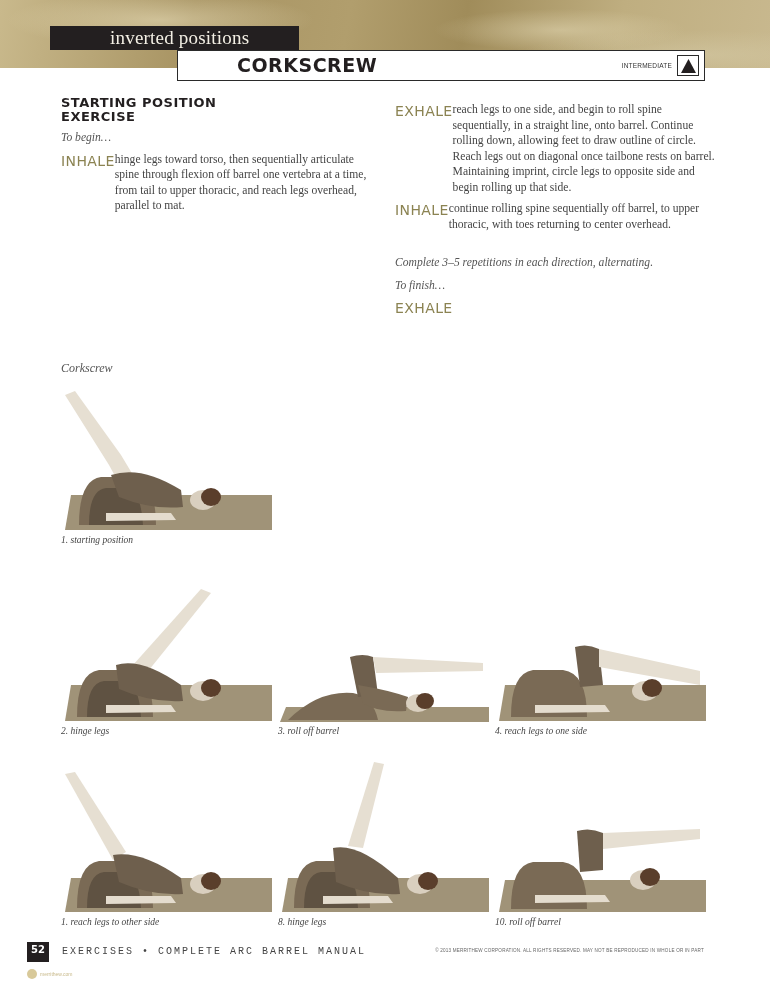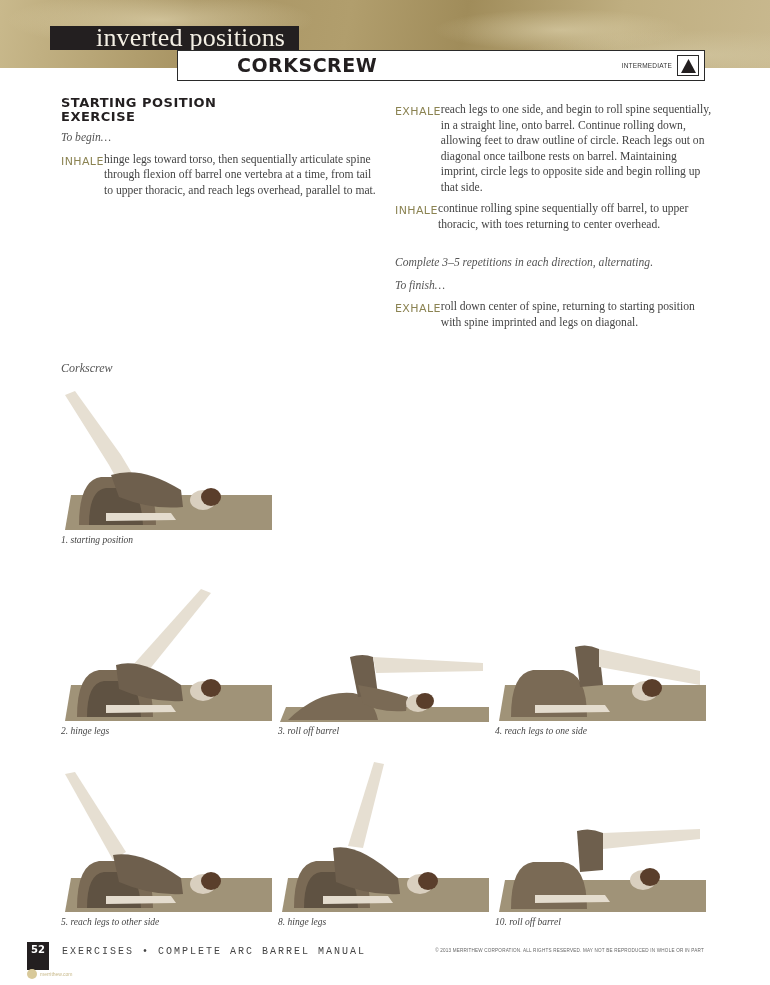--- a/index.html
+++ b/index.html
@@ -18,8 +18,8 @@
   .section-tab {
     position: absolute; left: 50px; top: 26px; width: 249px; height: 24px;
     background: #231f20; color: #f3efe4;
-    font-family: "Liberation Serif", serif; font-size: 26px; line-height: 24px;
-    padding-left: 46px; letter-spacing: 0.2px;
+    font-family: "Liberation Serif", serif; font-size: 19px; line-height: 24px;
+    padding-left: 60px; letter-spacing: 0.2px;
   }
   .title-box {
     position: absolute; left: 177px; top: 50px; width: 528px; height: 31px;

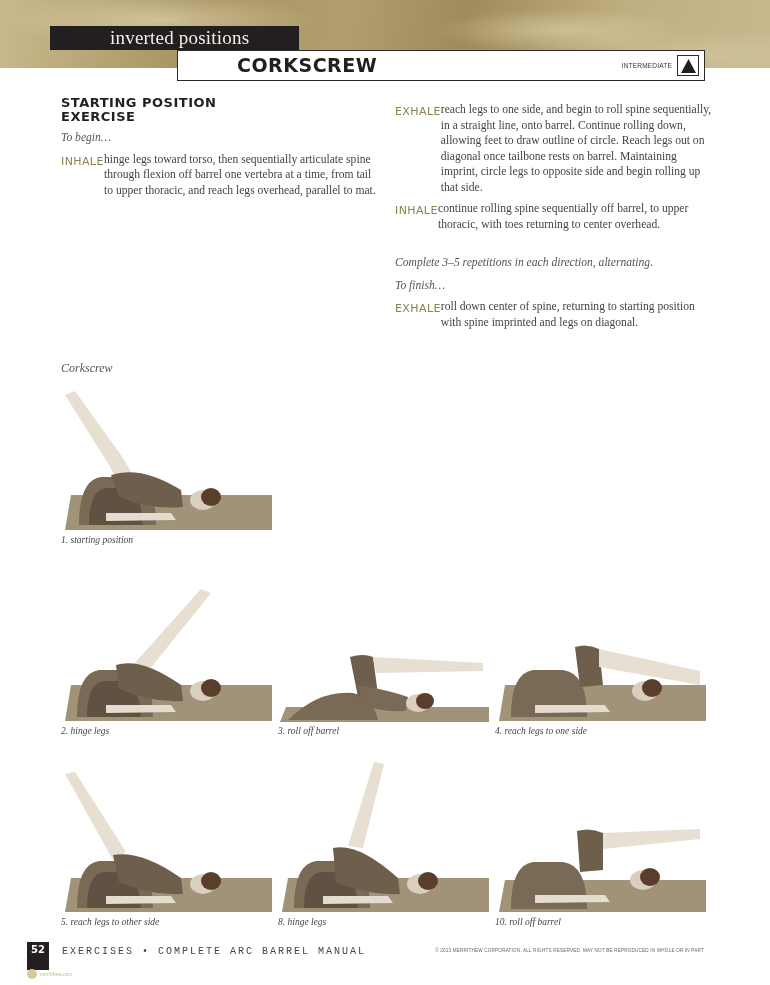--- a/index.html
+++ b/index.html
@@ -53,7 +53,7 @@
   .italic { font-style: italic; color: #555; }
   .step { display: flex; margin-top: 6px; }
   .breath {
-    flex: 0 0 43px; font-family: "DejaVu Sans", sans-serif; font-size: 11px;
+    flex: 0 0 43px; font-family: "DejaVu Sans", sans-serif; font-size: 14px;
     color: #8b8352; letter-spacing: 0.4px; padding-top: 2px;
   }
   .step-text { flex: 1; }

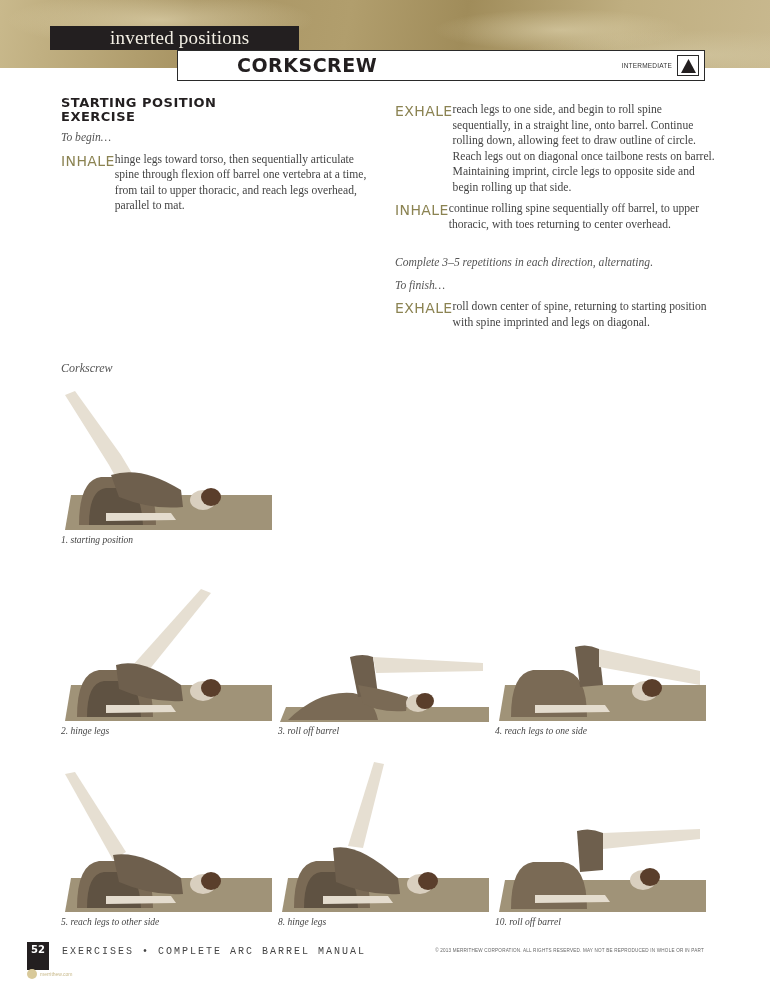--- a/index.html
+++ b/index.html
@@ -125,7 +125,6 @@
   <div class="italic" style="margin-top:7px">To finish…</div>
   <div class="step">
     <div class="breath">EXHALE</div>
-    <div class="step-text">roll down center of spine, returning to starting position with spine imprinted and legs on diagonal.</div>
   </div>
 </div>
 

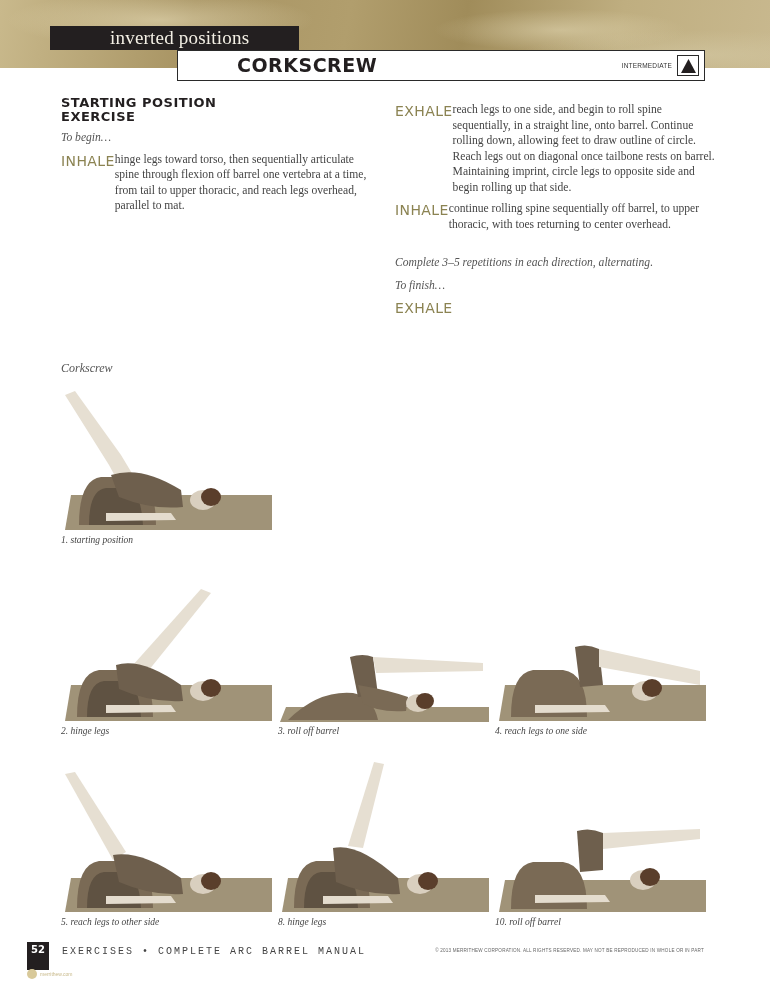--- a/index.html
+++ b/index.html
@@ -186,7 +186,7 @@
   <ellipse cx="150" cy="111" rx="10" ry="9" fill="#5a3e2b"></ellipse>
   <path d="M45,126 L110,126 L115,133 L45,134 Z" fill="#e4dcce"></path>
 </svg>
-<div class="caption" style="left:61px;top:917px">5. reach legs to other side</div>
+<div class="caption" style="left:61px;top:917px">1. reach legs to other side</div>
 
 <svg class="photo" style="left:278px;top:760px" width="212" height="153" viewBox="0 0 212 153">
   <polygon points="10,118 211,118 211,152 4,152" fill="#a09378"></polygon>

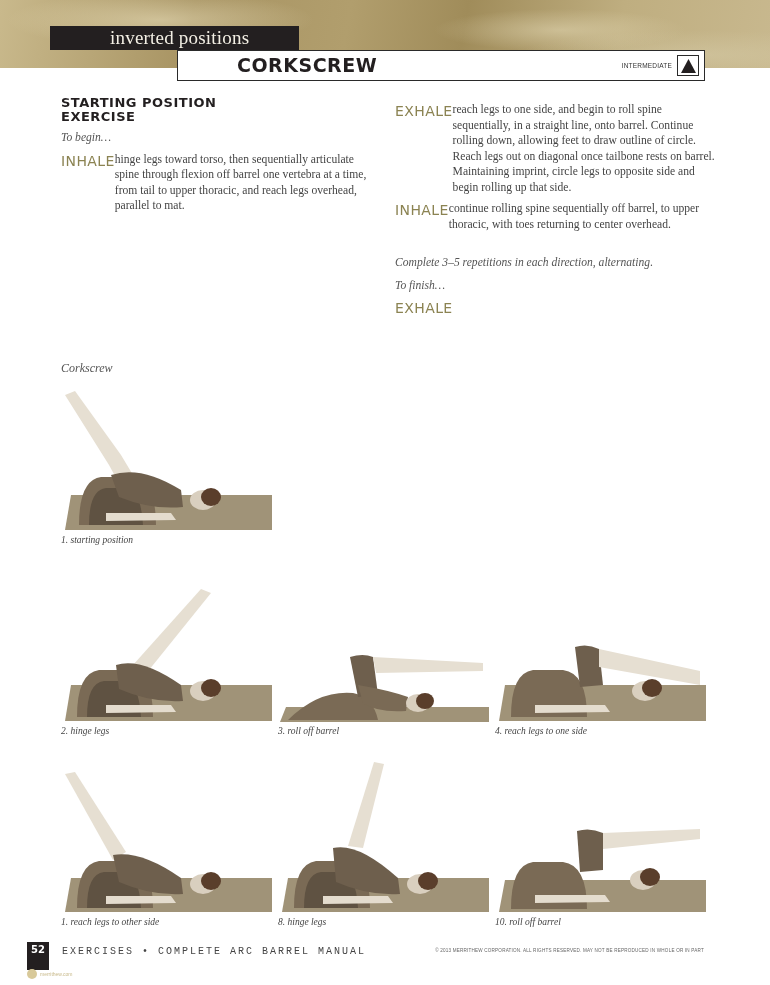--- a/index.html
+++ b/index.html
@@ -69,7 +69,7 @@
 
   
   .page-num {
-    position: absolute; left: 27px; top: 942px; width: 22px; height: 28px;
+    position: absolute; left: 27px; top: 942px; width: 22px; height: 20px;
     background: #231f20; color: #fff; font-family: "DejaVu Sans", sans-serif;
     font-weight: bold; font-size: 10px; text-align: center; line-height: 16px;
   }

